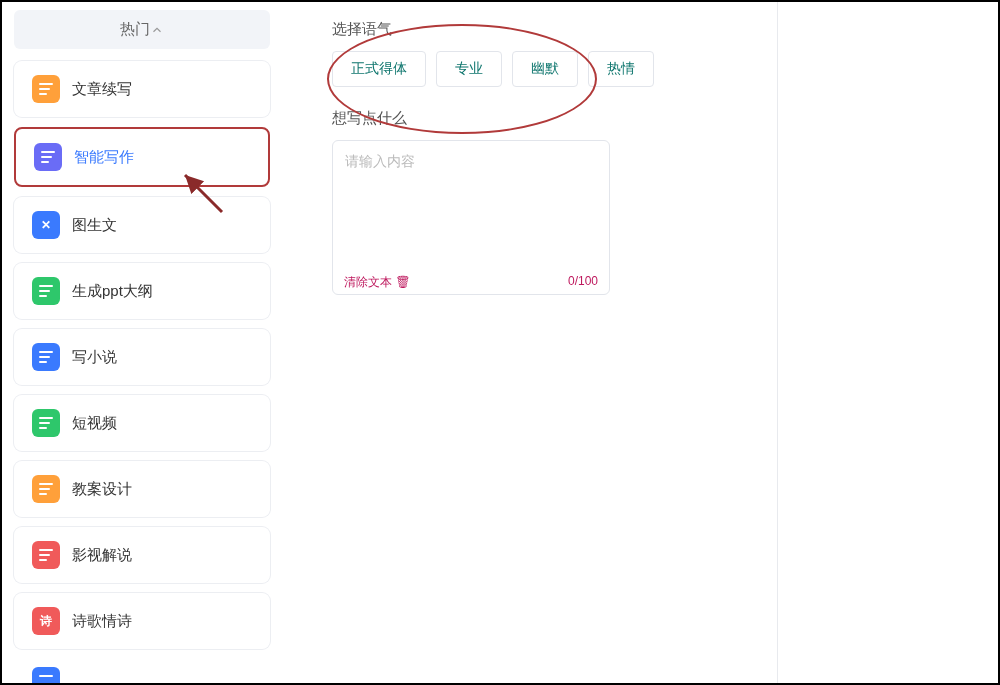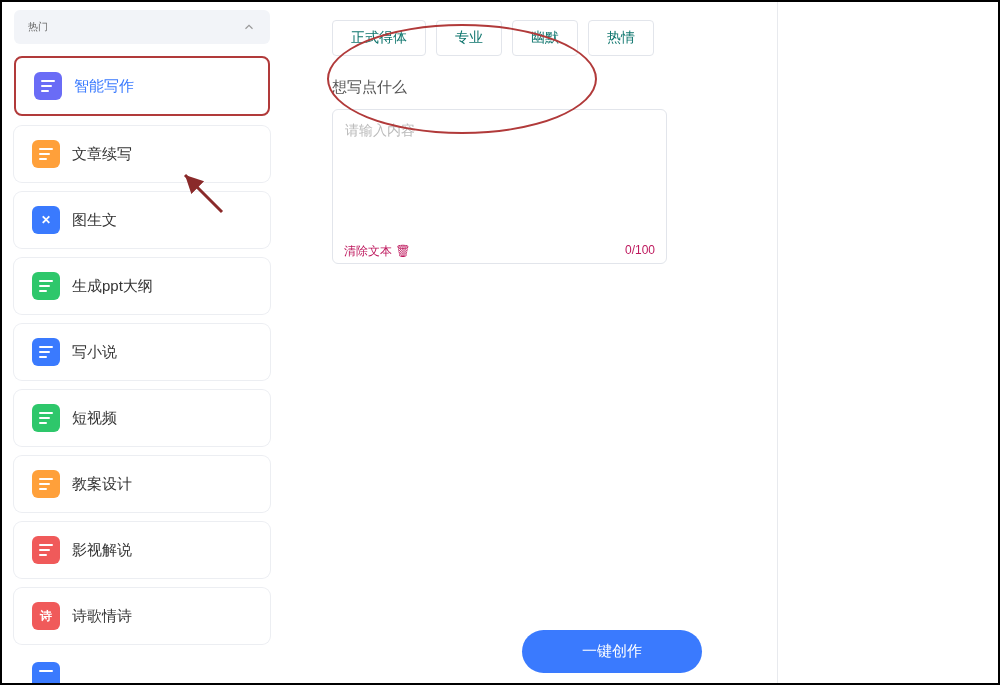--- a/index.html
+++ b/index.html
@@ -24,14 +24,14 @@
     }
     .sidebar-header {
       display: flex;
-      justify-content: space-between;
+      justify-content: center;
       align-items: center;
       background: #f2f4f8;
       padding: 10px 14px;
       border-radius: 6px;
       margin-bottom: 12px;
       color: #666;
-      font-size: 10px;
+      font-size: 15px;
     }
     .chevron-up {
       width: 14px;

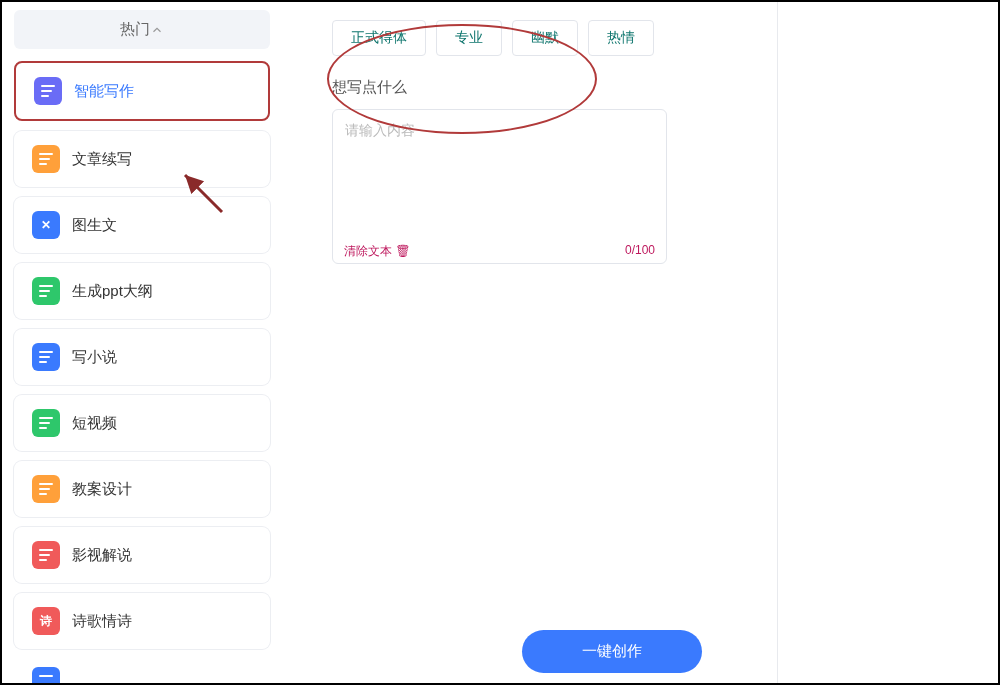--- a/index.html
+++ b/index.html
@@ -314,6 +314,7 @@
   </aside>
 
   <main class="main">
+    <div class="section-title">选择语气</div>
     <div class="tone-options">
       <button class="tone-btn">正式得体</button>
       <button class="tone-btn">专业</button>

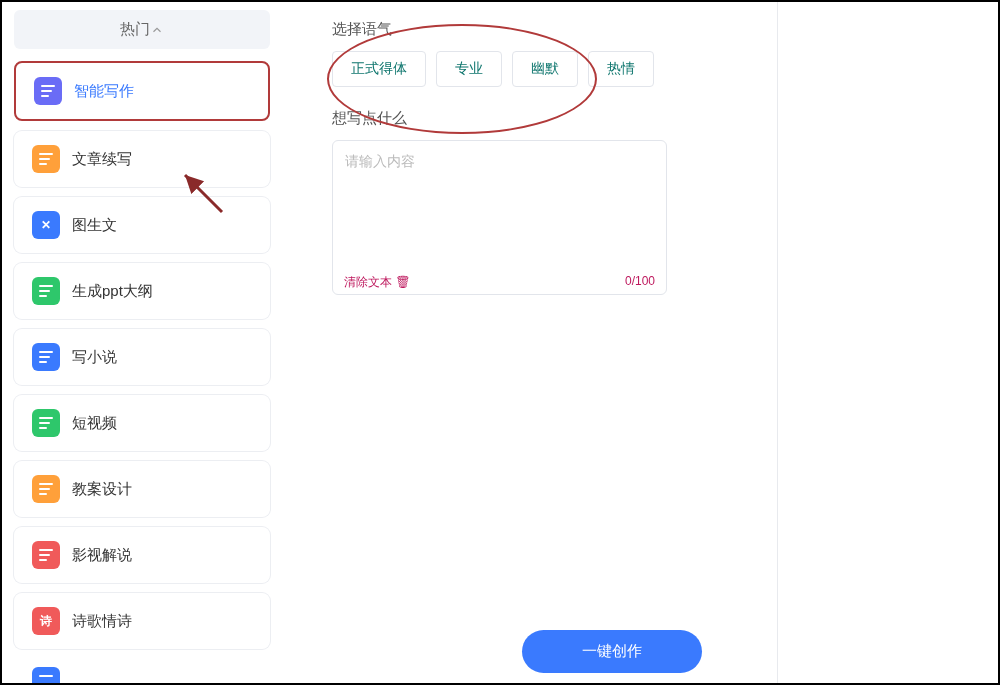--- a/index.html
+++ b/index.html
@@ -213,6 +213,17 @@
         </svg>
     </div>
 
+    <div class="sidebar-item">
+      <div class="sidebar-item-icon ic-orange">
+        <div class="ic-lines">
+            <span></span>
+            <span></span>
+            <span></span>
+          </div>
+      </div>
+      <span class="sidebar-item-label">文章续写</span>
+    </div>
+
     <div class="sidebar-item selected">
       <div class="sidebar-item-icon ic-purple">
         <div class="ic-lines">
@@ -222,17 +233,6 @@
           </div>
       </div>
       <span class="sidebar-item-label">智能写作</span>
-    </div>
-
-    <div class="sidebar-item">
-      <div class="sidebar-item-icon ic-orange">
-        <div class="ic-lines">
-            <span></span>
-            <span></span>
-            <span></span>
-          </div>
-      </div>
-      <span class="sidebar-item-label">文章续写</span>
     </div>
 
     <div class="sidebar-item">

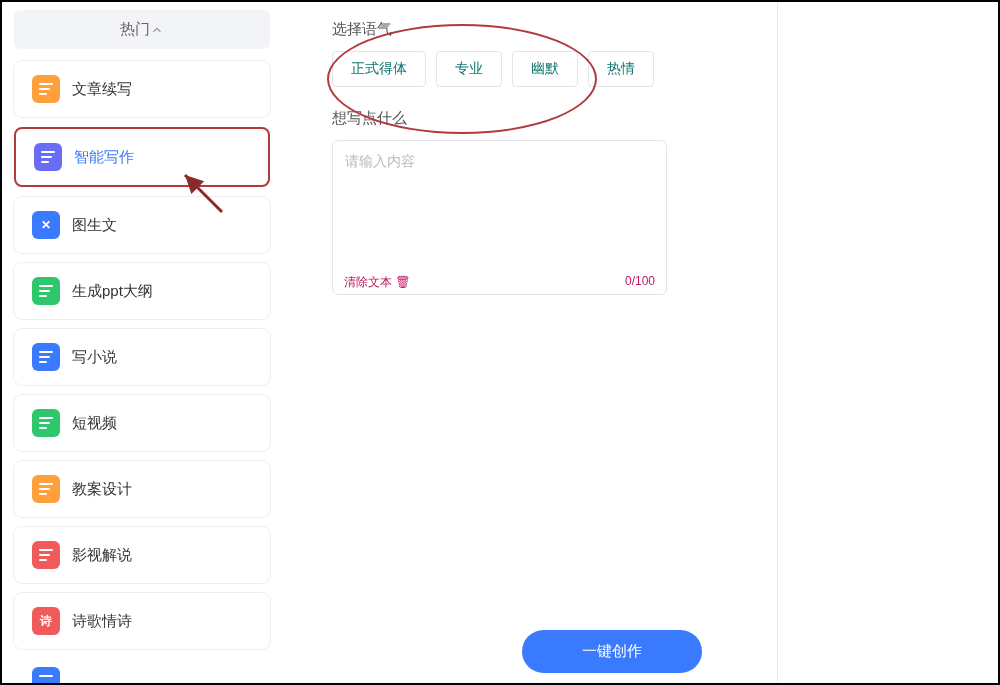--- a/index.html
+++ b/index.html
@@ -104,7 +104,7 @@
     }
     .textarea-wrap {
       position: relative;
-      width: 335px;
+      width: 278px;
       margin-bottom: 6px;
     }
     textarea {

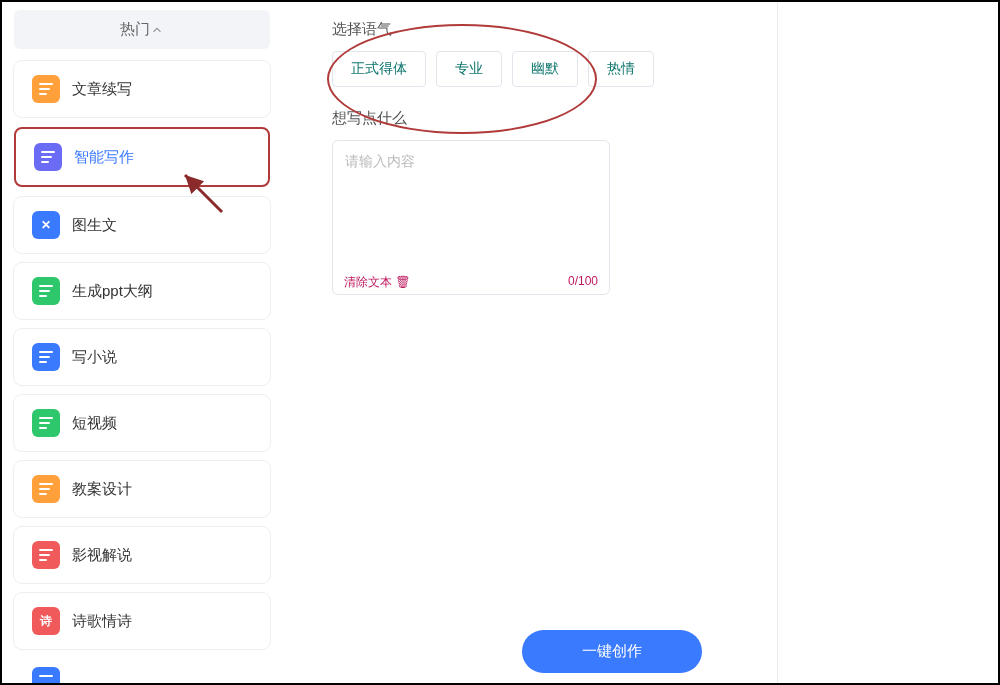--- a/index.html
+++ b/index.html
@@ -331,9 +331,6 @@
       </div>
     </div>
 
-    <div class="bottom-btn-wrap">
-      <button class="primary-btn">一键创作</button>
-    </div>
   </main>
 
   <div class="right-divider"></div>

